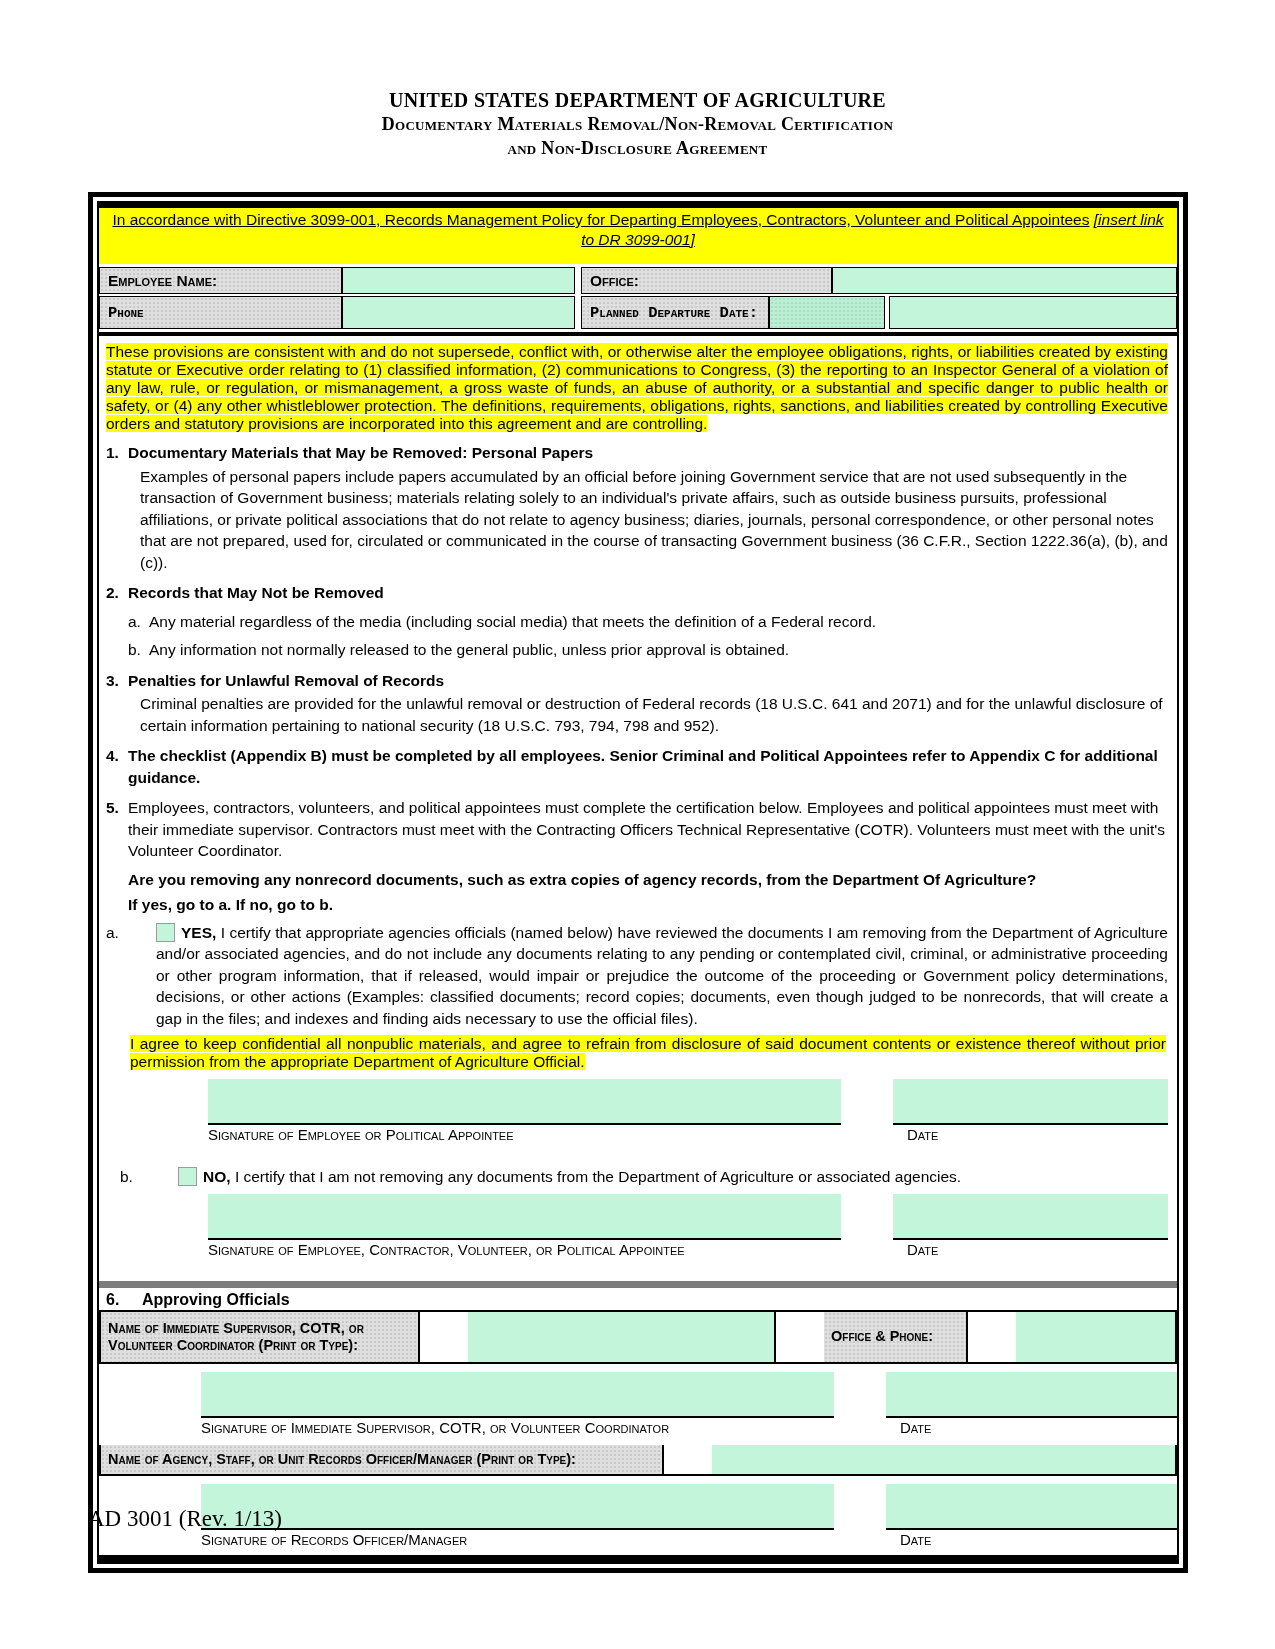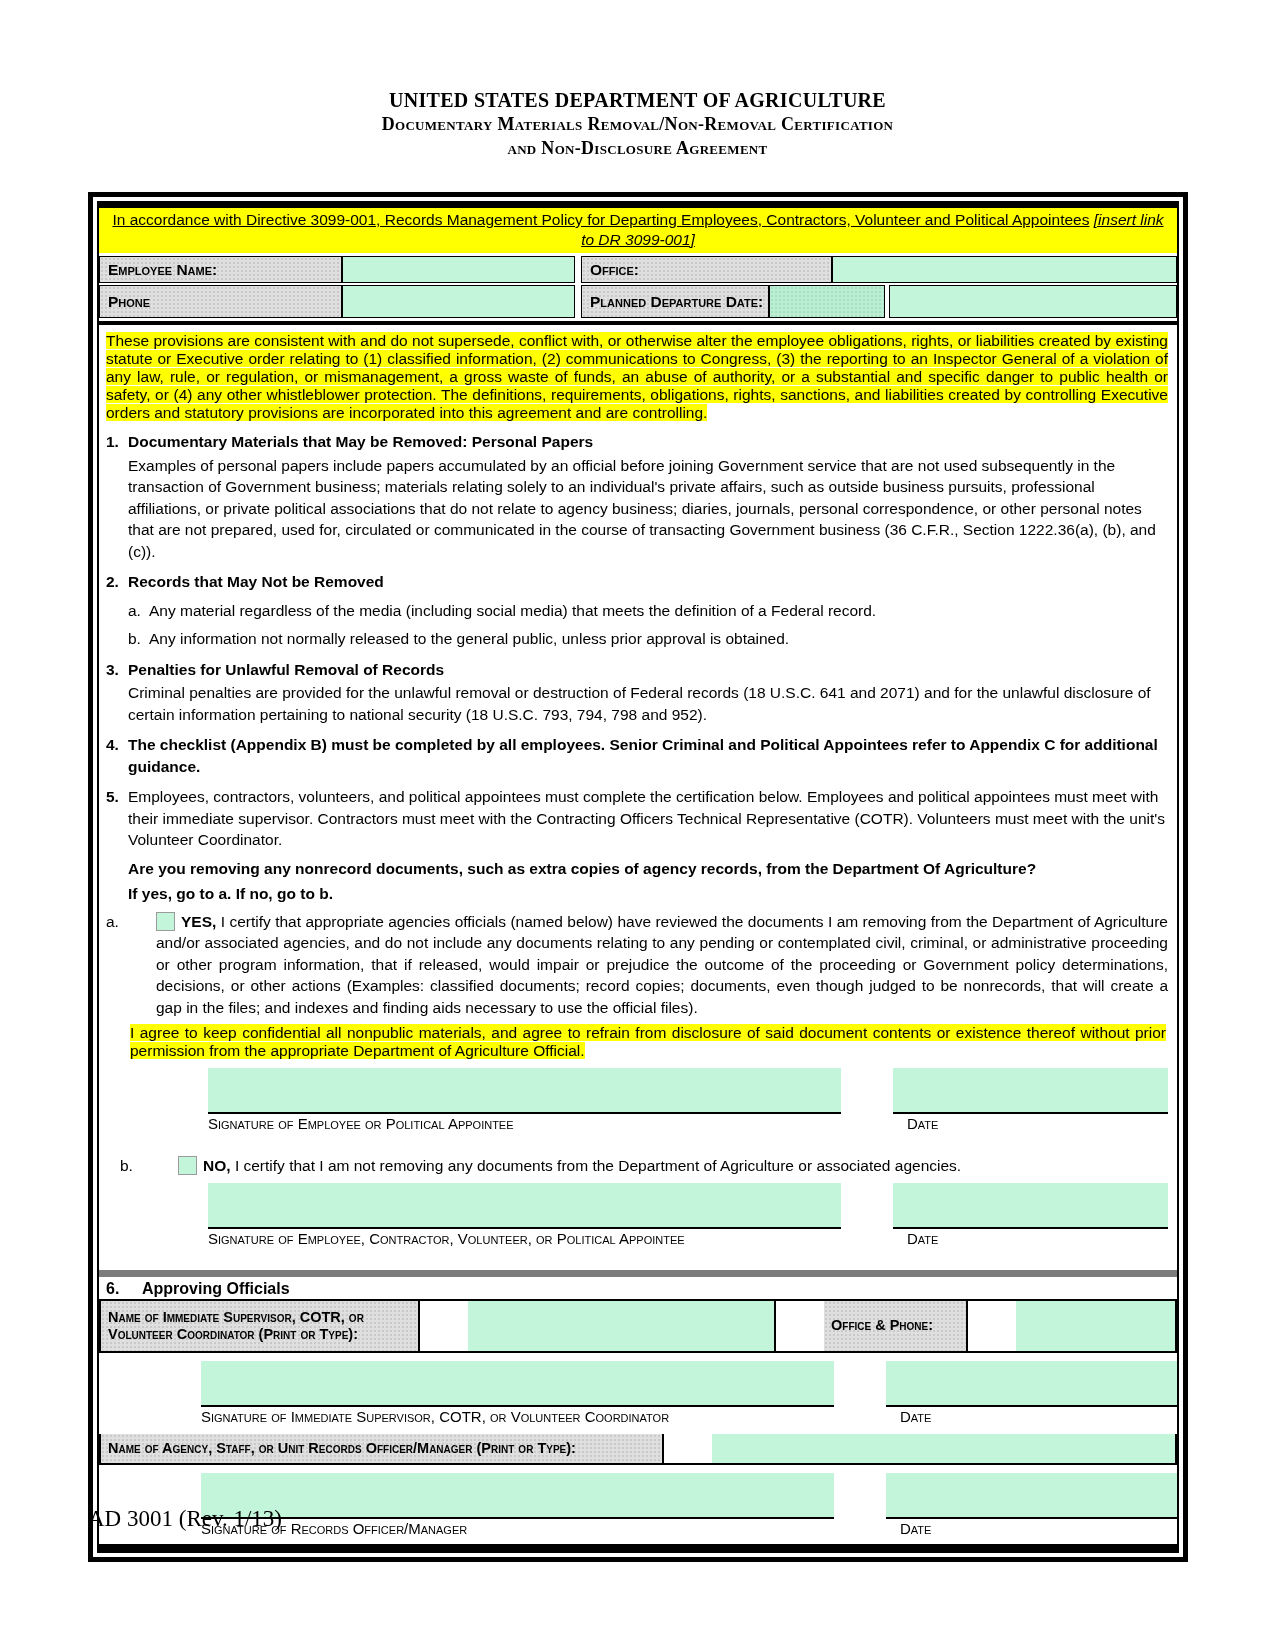--- a/index.html
+++ b/index.html
@@ -22,7 +22,7 @@
 
   
   .banner { background:#ffff00; text-align:center; font-size:15.5px; line-height:20px;
-    padding:2px 8px 3px; min-height:44px; }
+    padding:2px 8px 14px; min-height:44px; }
   .banner .u { text-decoration:underline; }
   .banner .it { font-style:italic; text-decoration:underline; }
 

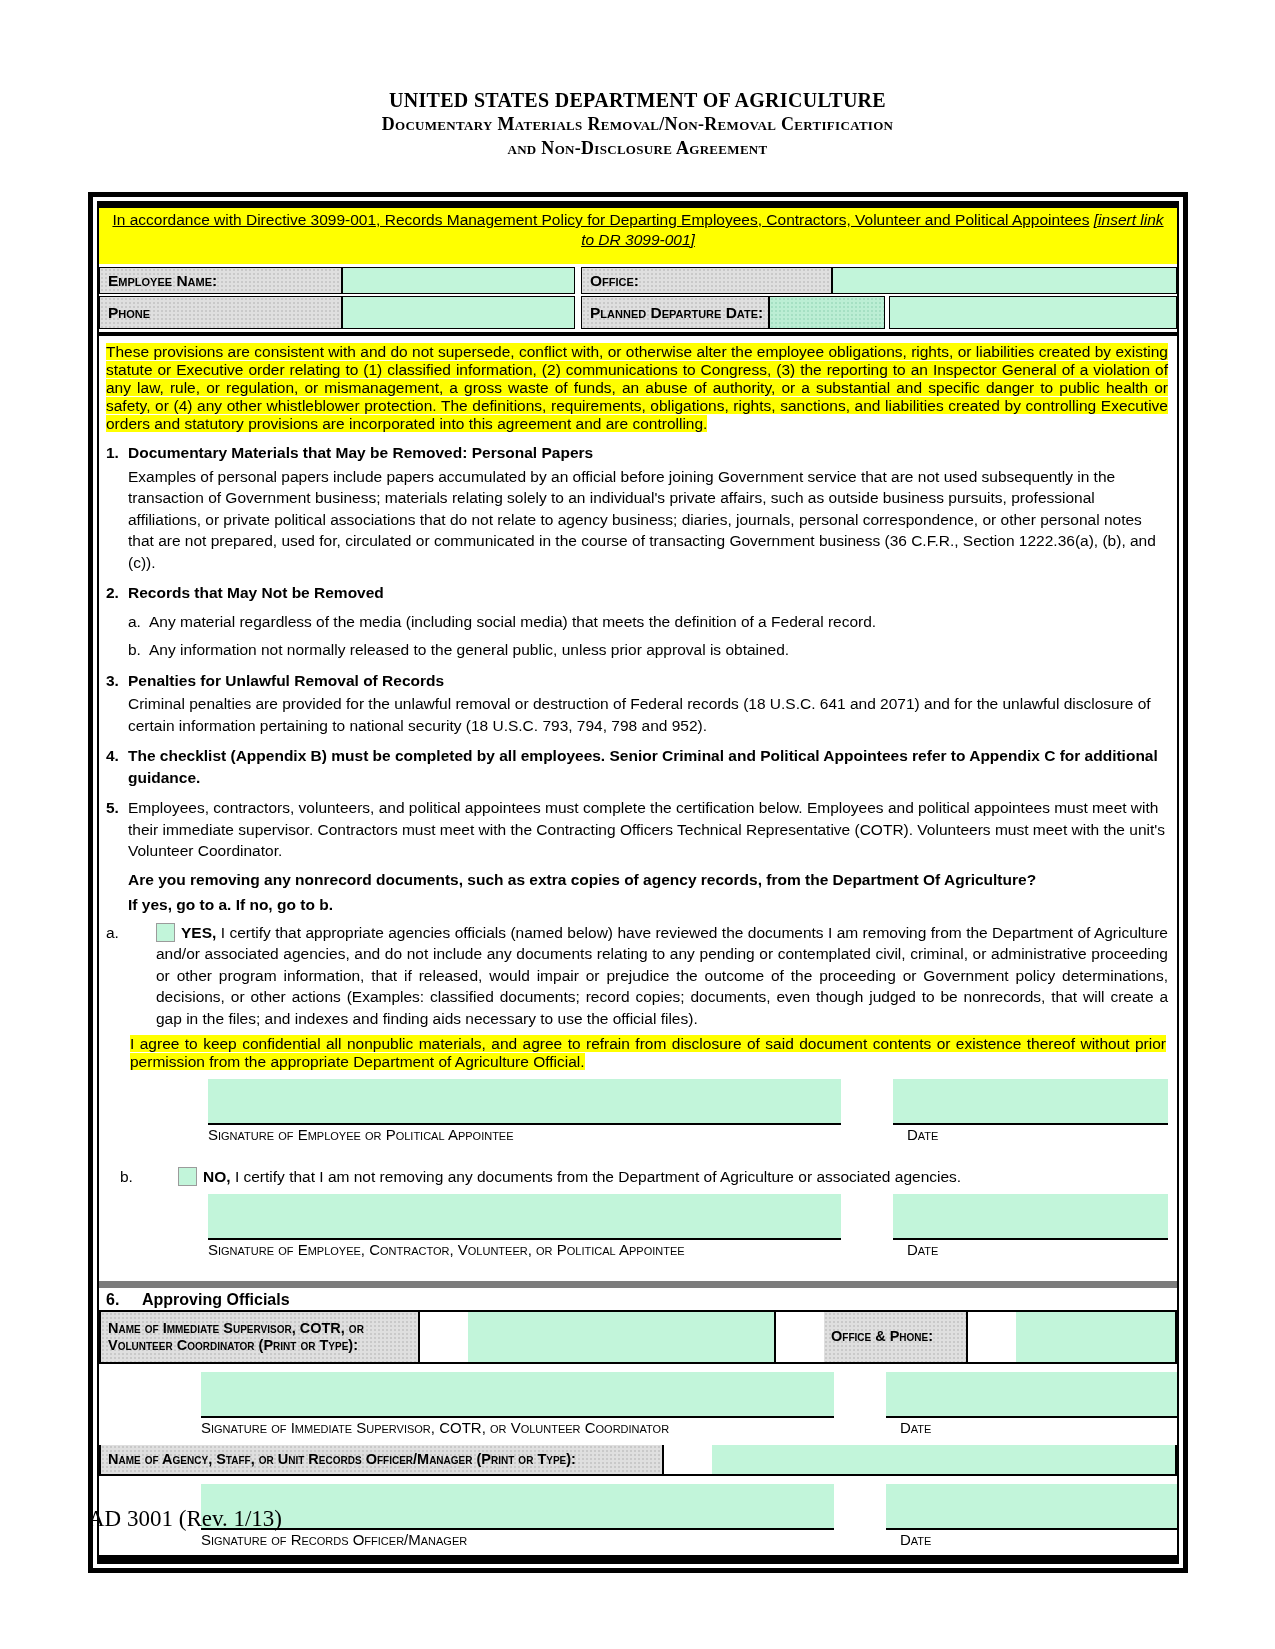--- a/index.html
+++ b/index.html
@@ -29,7 +29,7 @@
   
   .hrow { display:grid; margin-top:2px; }
   .r1 { grid-template-columns:243px 233px 6px 251px 1fr; height:27px; margin-top:3px; }
-  .r2 { grid-template-columns:243px 233px 6px 188px 116px 4px 1fr; height:33px; }
+  .r2 { grid-template-columns:243px 233px 6px 188px 116px 4px 1fr; height:33px;font-family:Liberation Mono, monospace; }
   .glabel { border:1.5px solid #000; font-weight:bold; font-variant:small-caps; font-size:15.5px;
     display:flex; align-items:center; padding-left:8px;
     background-color:#dfdfdf; background-image:radial-gradient(#c9c9c9 .8px, transparent .9px); background-size:4px 4px; }

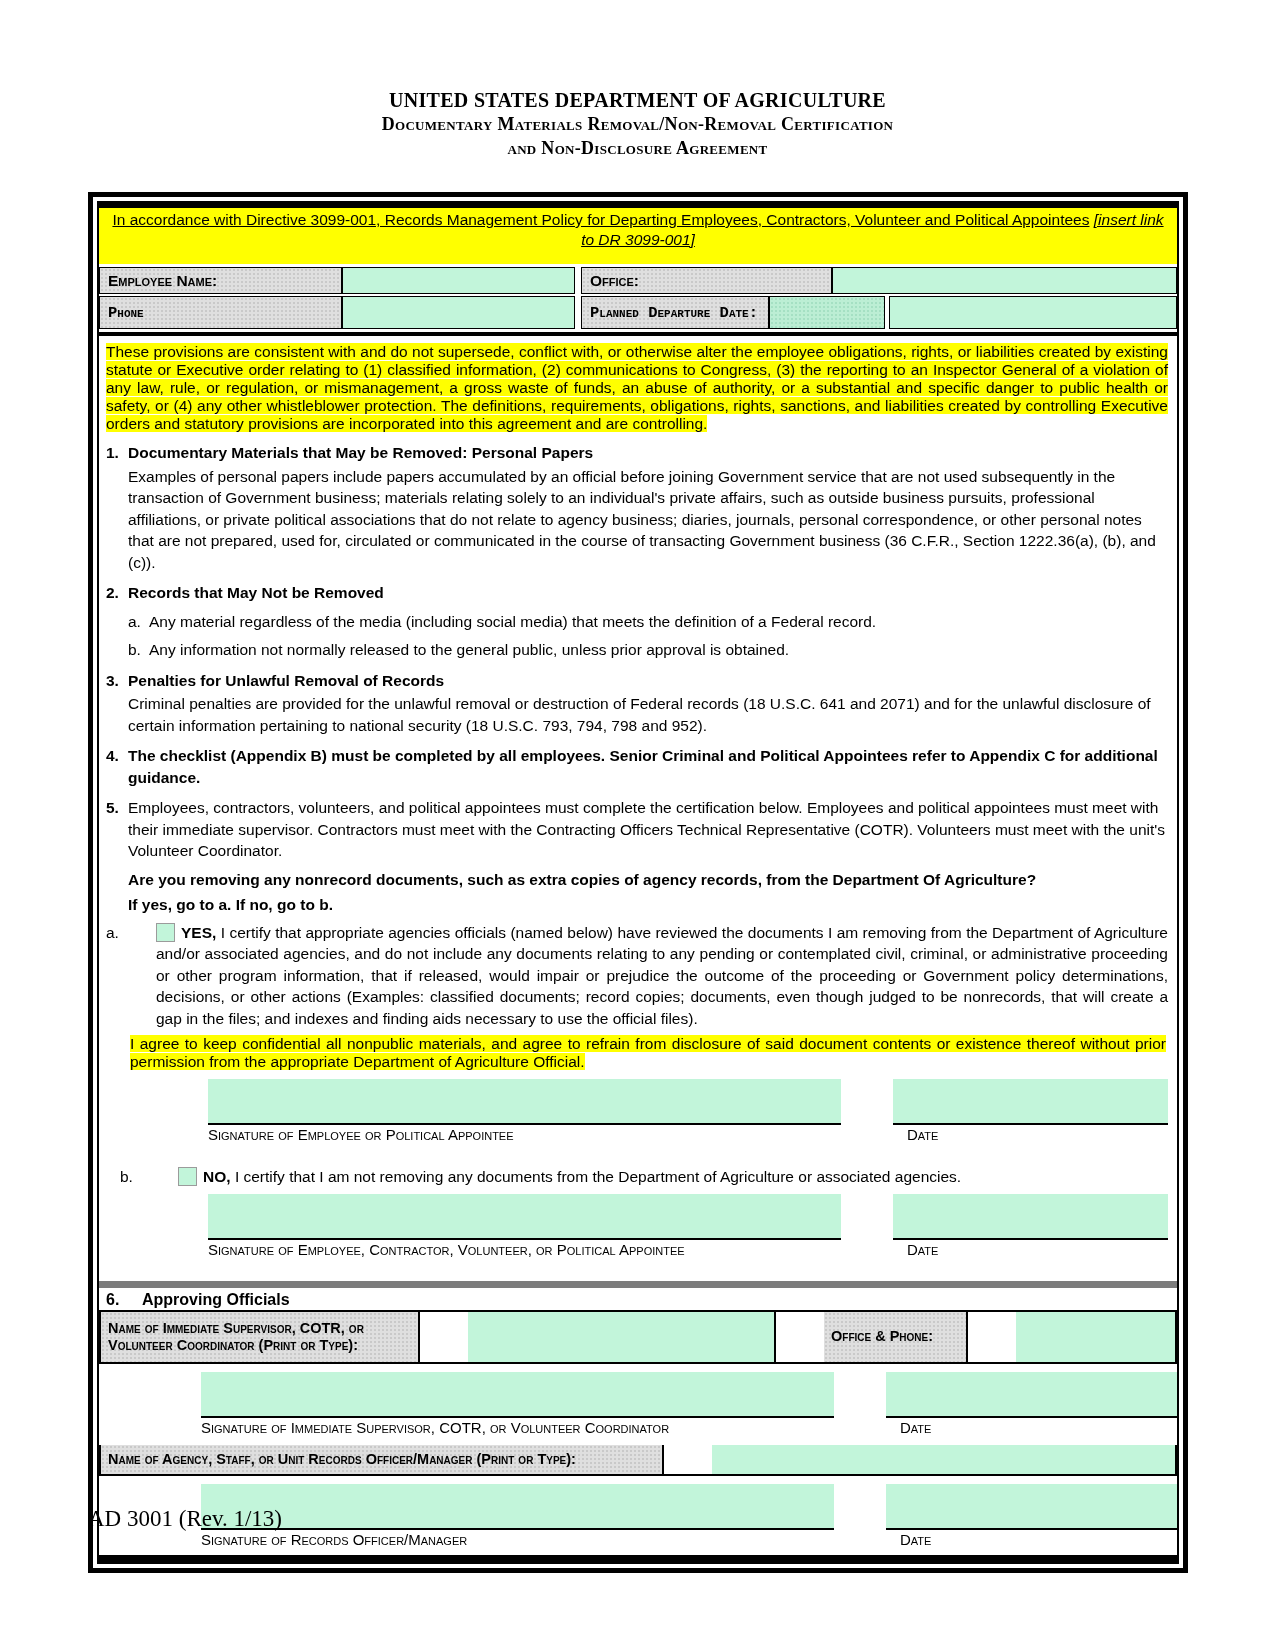--- a/index.html
+++ b/index.html
@@ -47,7 +47,7 @@
   .sec .num { width:22px; flex:none; font-weight:bold; }
   .sec-cont { flex:1; }
   .sec-head { font-weight:bold; }
-  .sec-text { margin-top:2px; }
+  .sec-text { margin-top:2px;margin-left:12px; }
   .subitem { margin-top:7px; display:flex; }
   .subitem .letter { width:21px; flex:none; }
 

